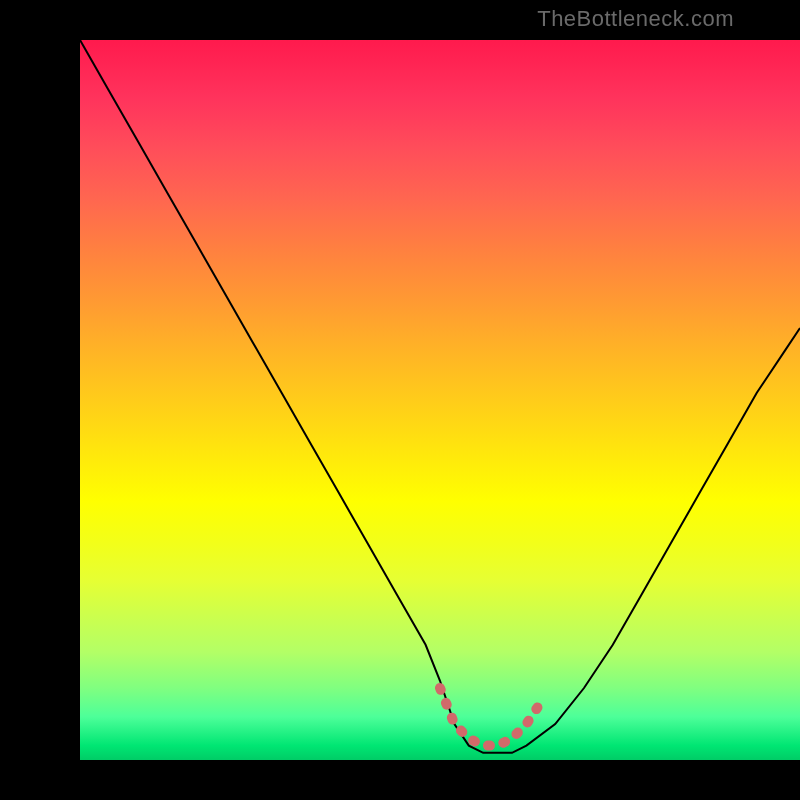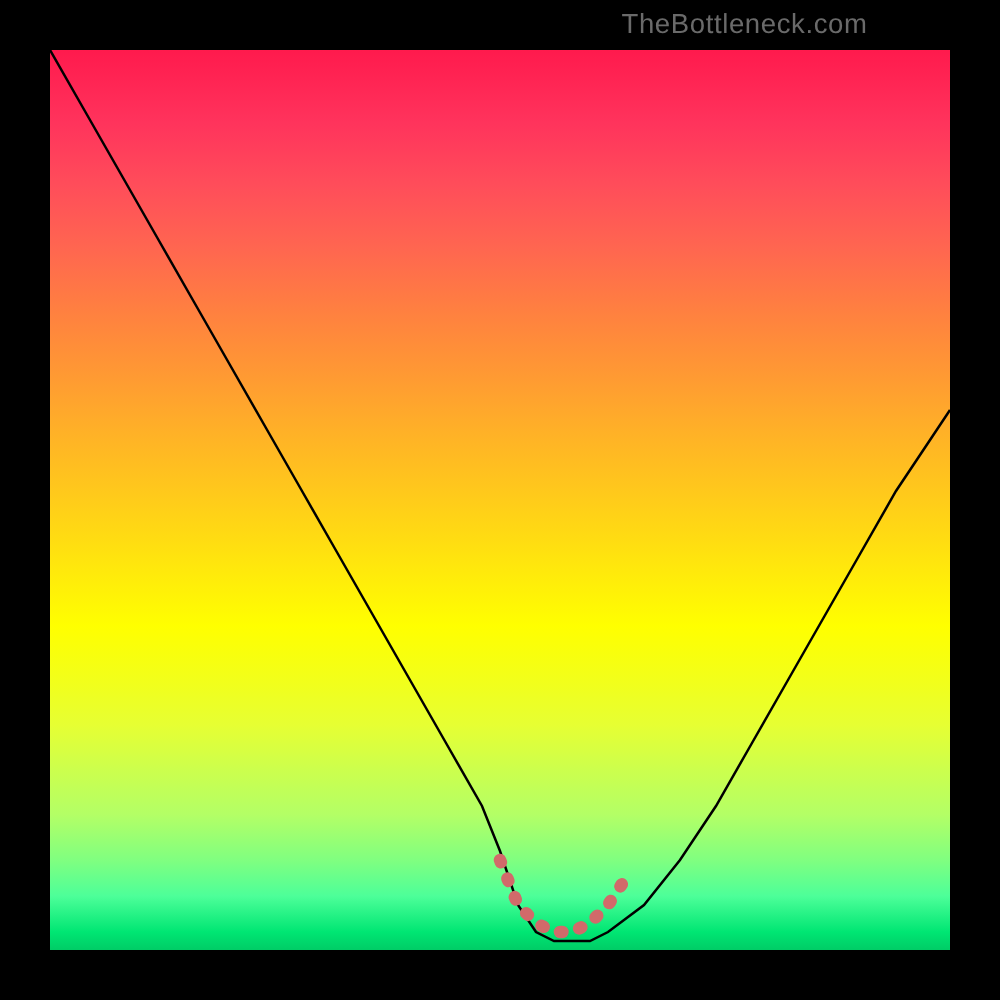--- a/index.html
+++ b/index.html
@@ -16,6 +16,7 @@
     width: 736px;
     height: 800px;
     background: #000;
+    margin-left: 40px;
   }
   .plot {
     position: absolute;

